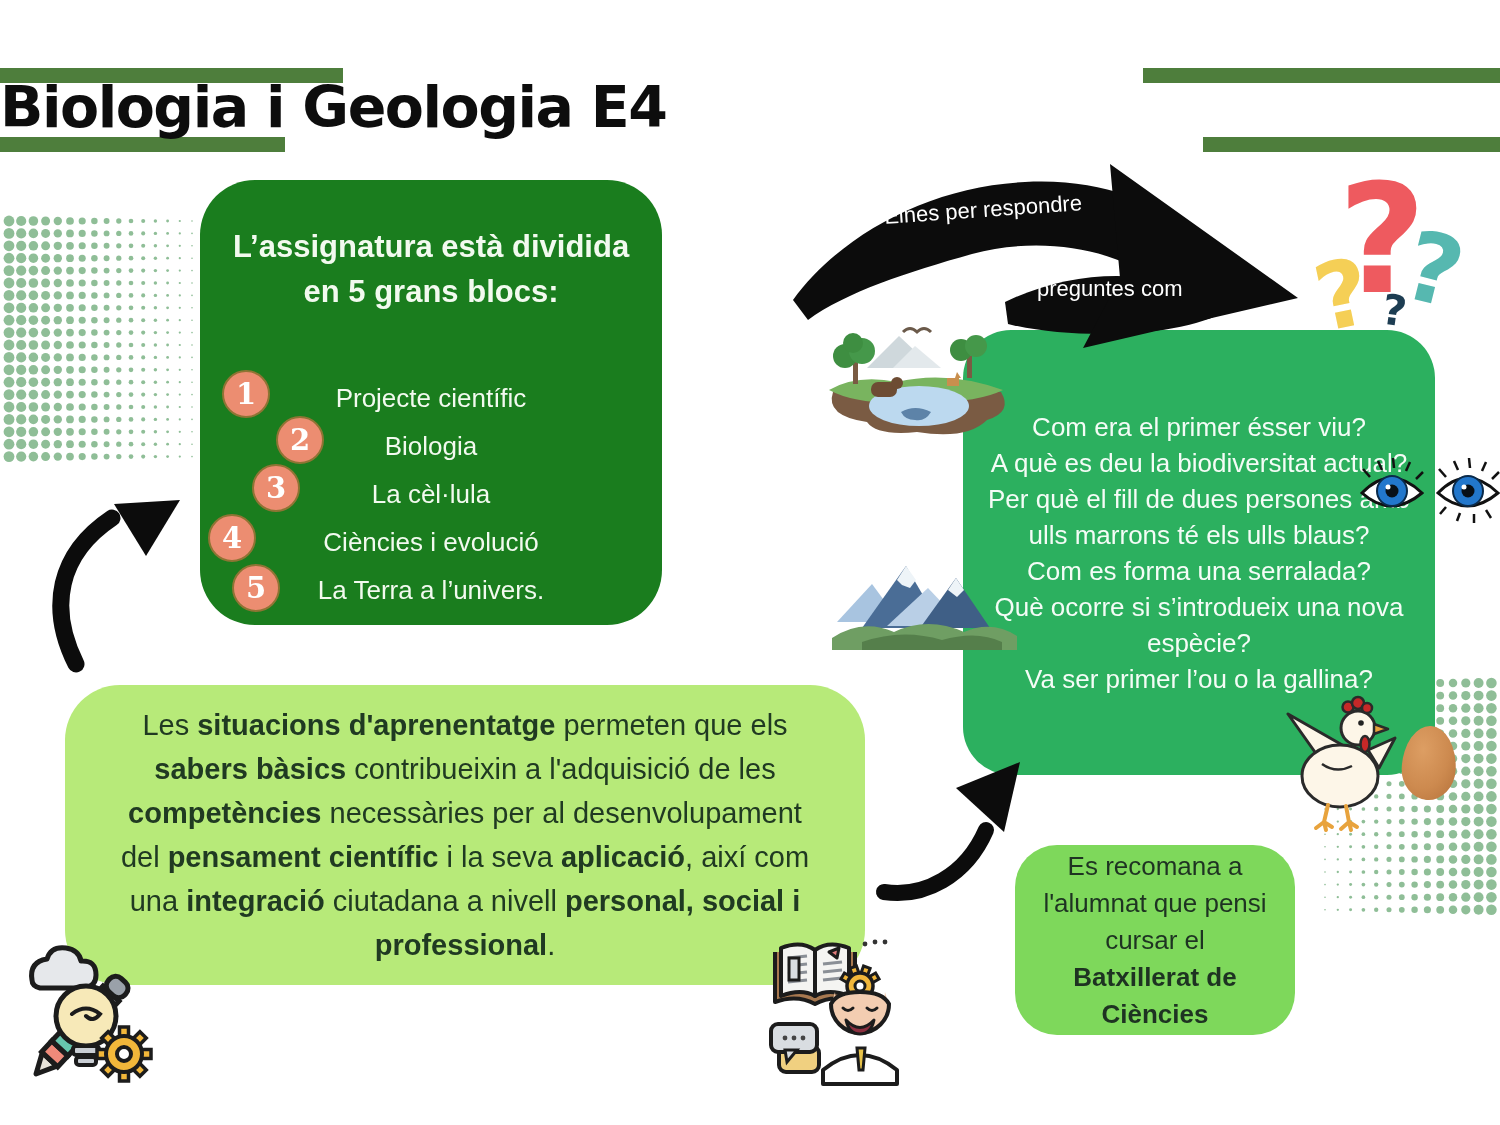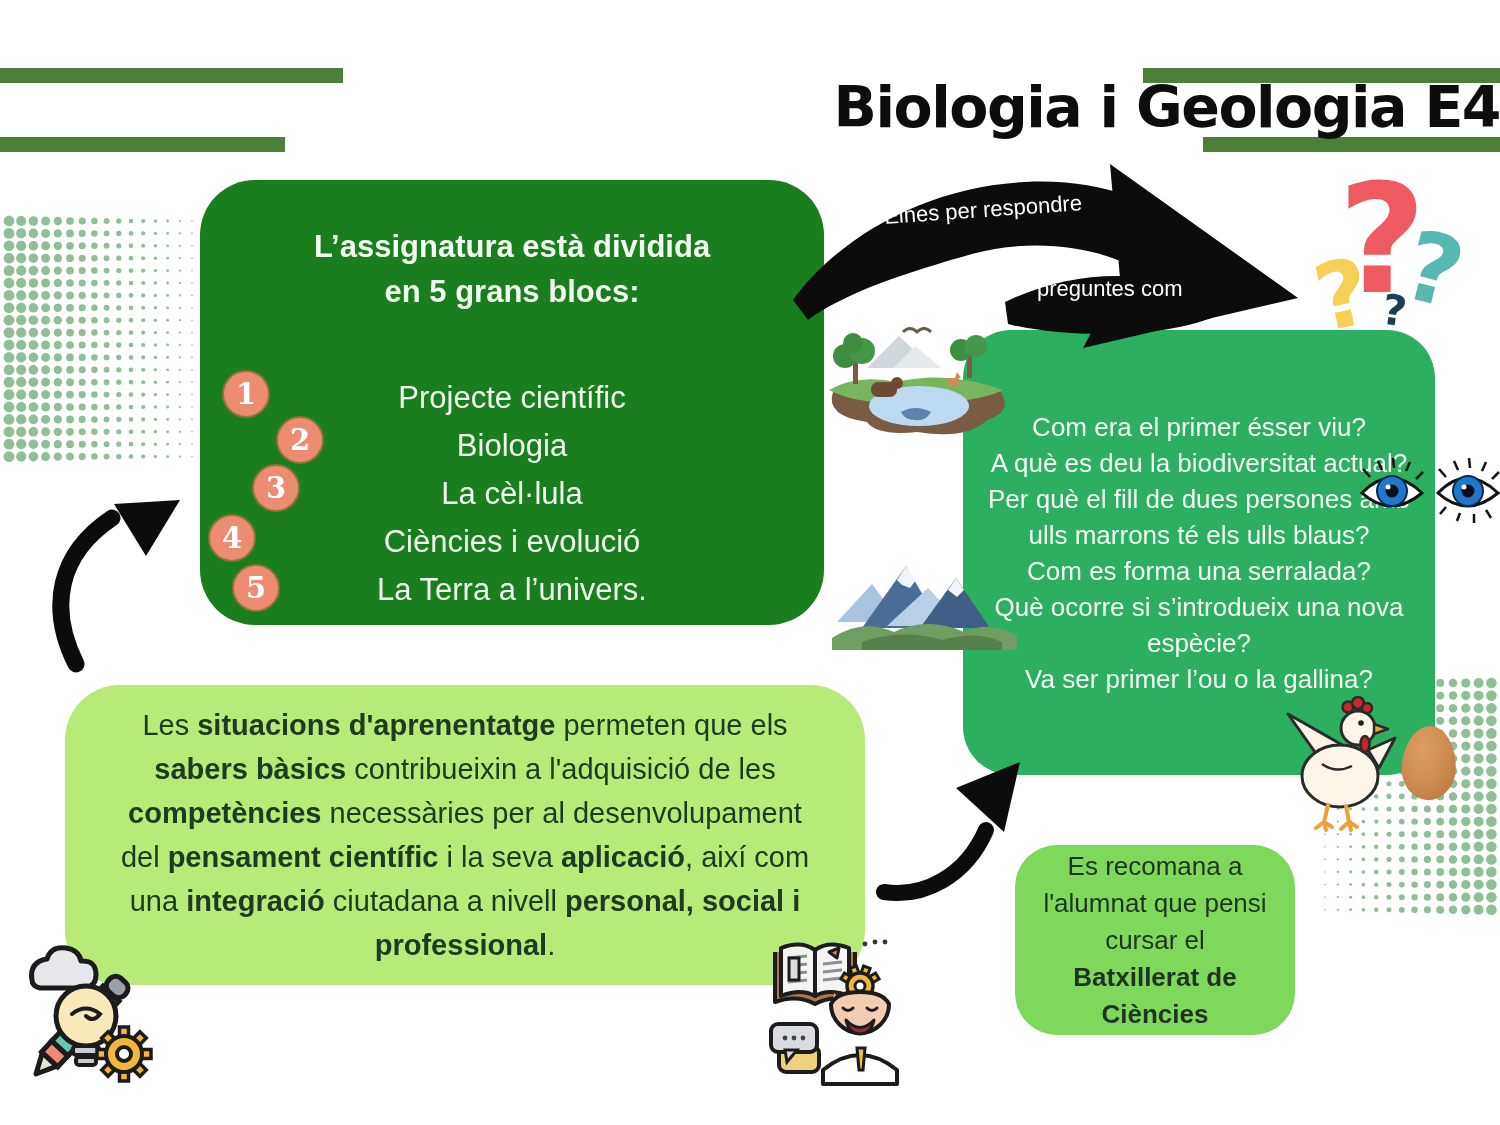--- a/index.html
+++ b/index.html
@@ -13,7 +13,7 @@
   .bar-r1{left:1143px;top:68px;width:357px;}
   .bar-r2{left:1203px;top:137px;width:297px;}
 
-  .title{position:absolute;left:0;right:0;top:74px;text-align:right;
+  .title{position:absolute;left:0;right:0;top:74px;text-align:left;
          font-family:"DejaVu Sans", sans-serif;font-weight:800;font-size:57px;
          letter-spacing:-1.5px;color:#0d0d0d;z-index:3;}
 

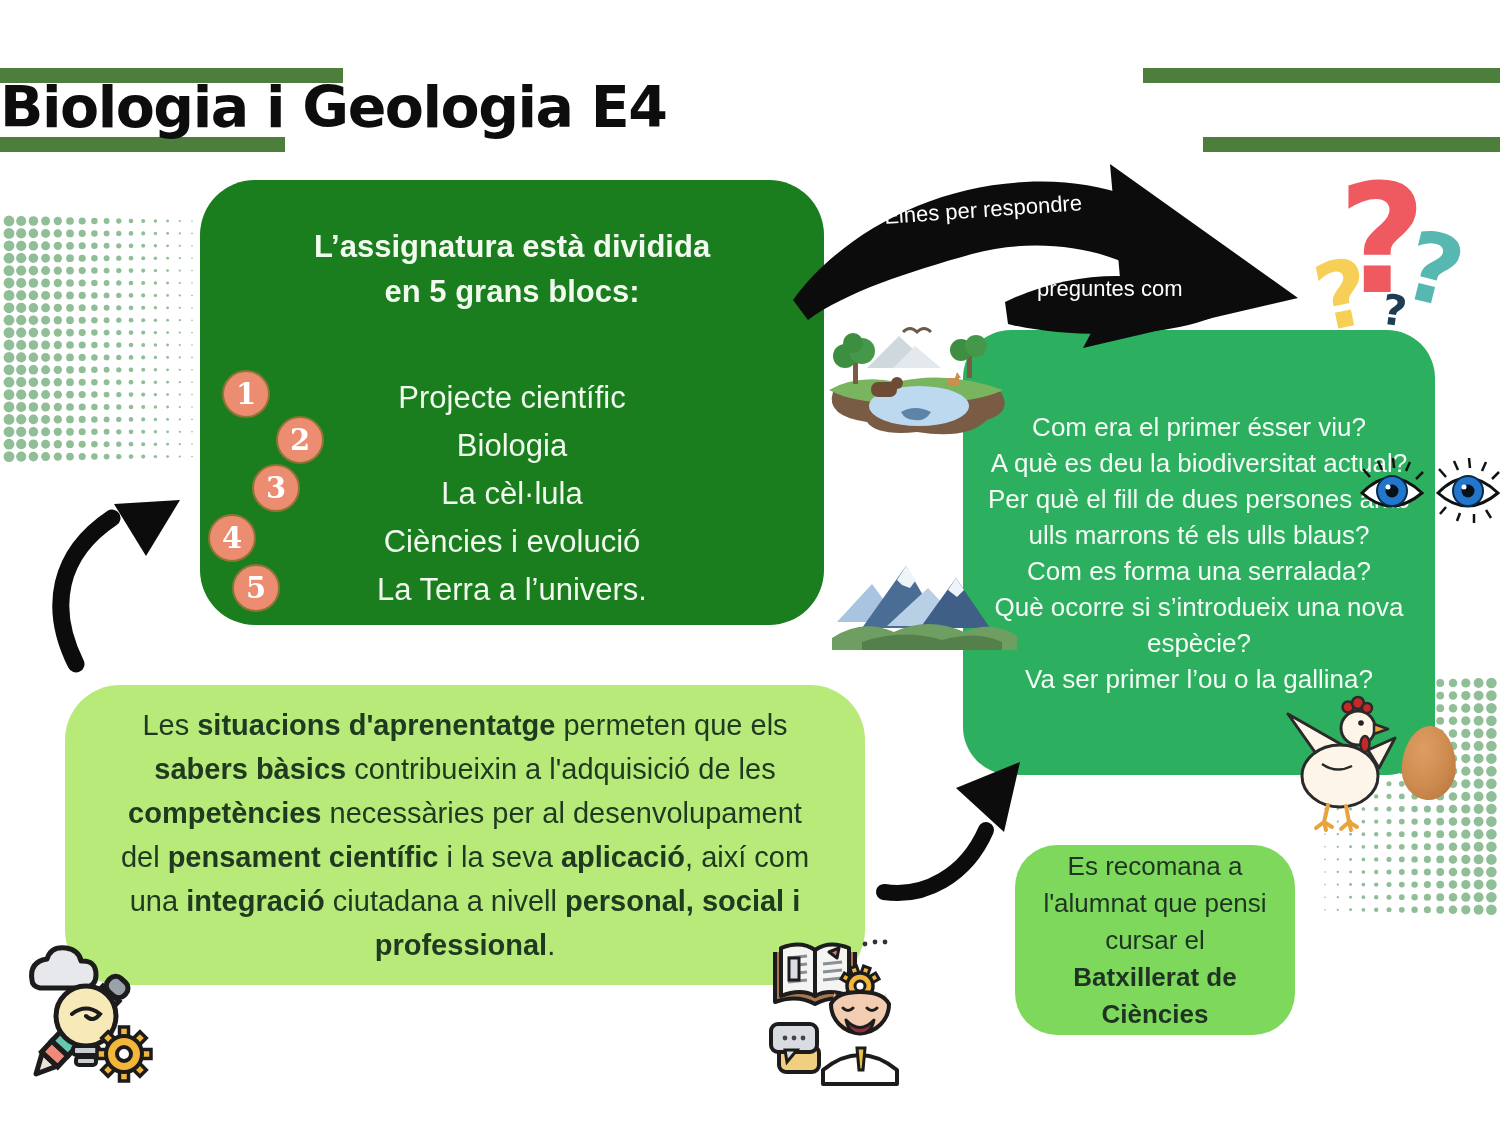--- a/index.html
+++ b/index.html
@@ -23,7 +23,7 @@
   .dots-right{left:1318px;top:676px;}
 
   
-  .intro-block{position:absolute;left:200px;top:180px;width:624px;height:445px;
+  .intro-block{position:absolute;left:200px;top:180px;width:462px;height:445px;
                background:#1a7d1e;border-radius:55px;z-index:2;color:#f2faef;}
   .intro-heading{padding-top:44px;text-align:center;font-size:31px;line-height:45px;font-weight:600;}
   .intro-list{margin-top:60px;}

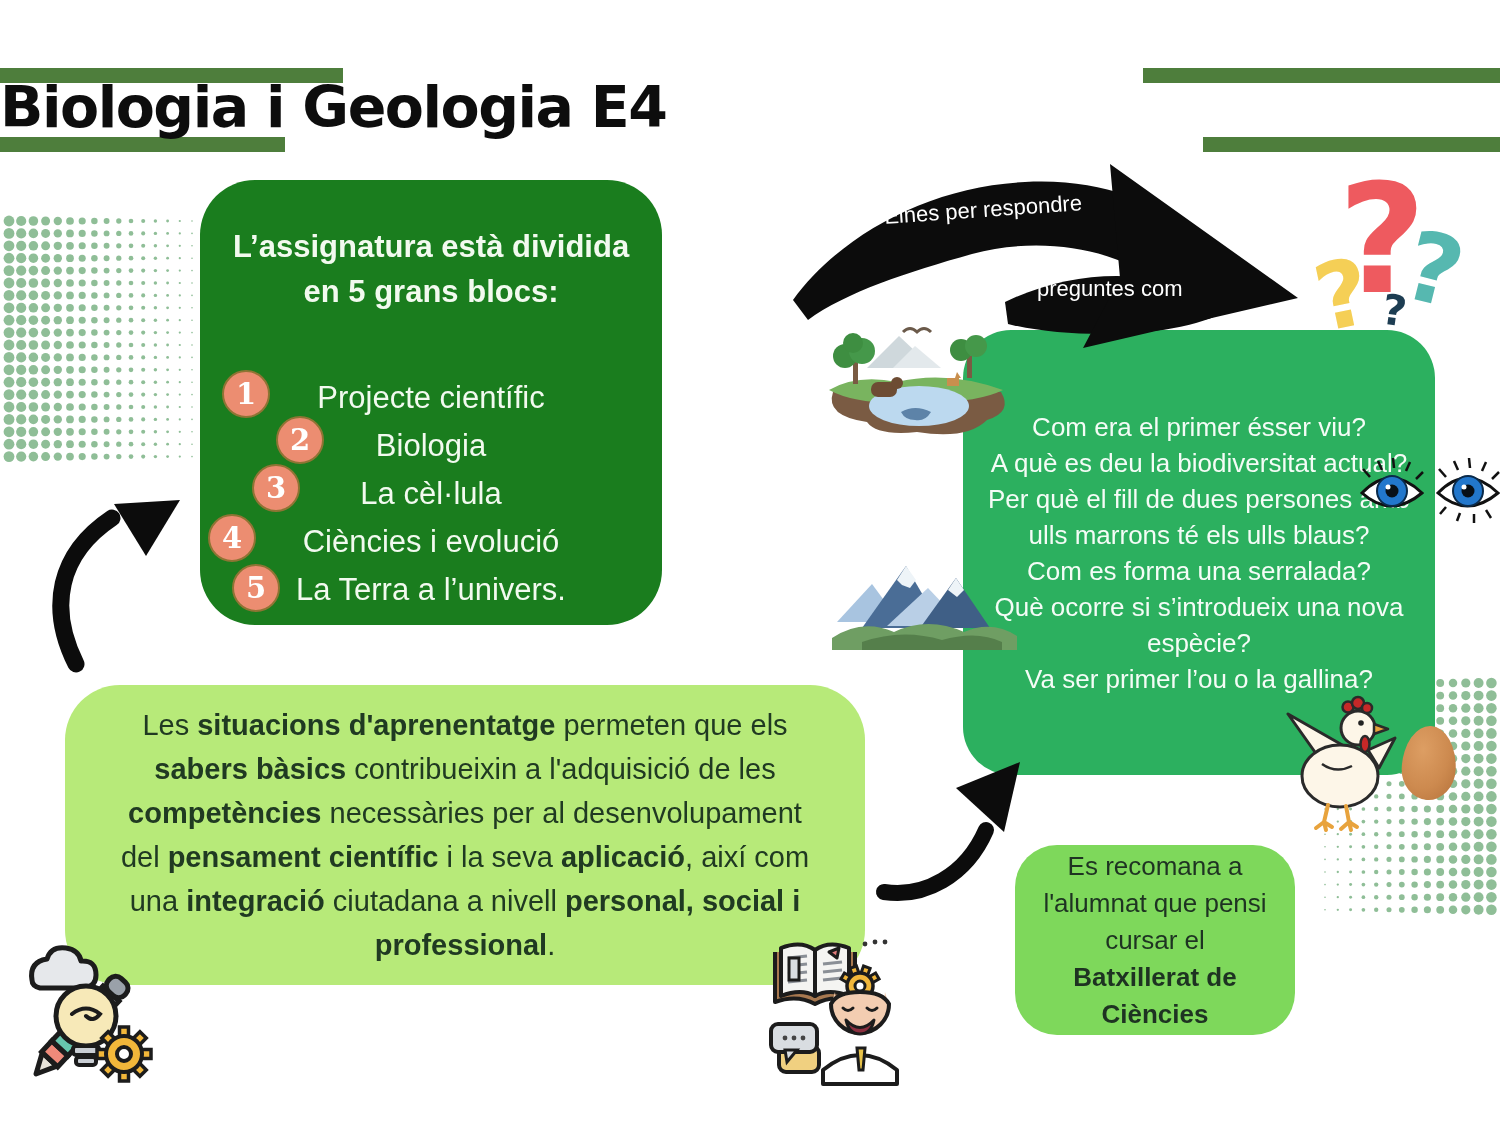--- a/index.html
+++ b/index.html
@@ -28,7 +28,7 @@
   .intro-heading{padding-top:44px;text-align:center;font-size:31px;line-height:45px;font-weight:600;}
   .intro-list{margin-top:60px;}
   .intro-row{position:relative;height:48px;display:flex;align-items:center;justify-content:center;}
-  .intro-label{font-size:31px;font-weight:400;}
+  .intro-label{font-size:26px;font-weight:400;}
   .num-badge{position:absolute;top:0;width:44px;height:44px;border-radius:50%;
              background:#ec8d71;border:2px solid #8f7434;color:#ffffff;
              font-family:"DejaVu Serif", serif;font-weight:bold;font-size:29px;

